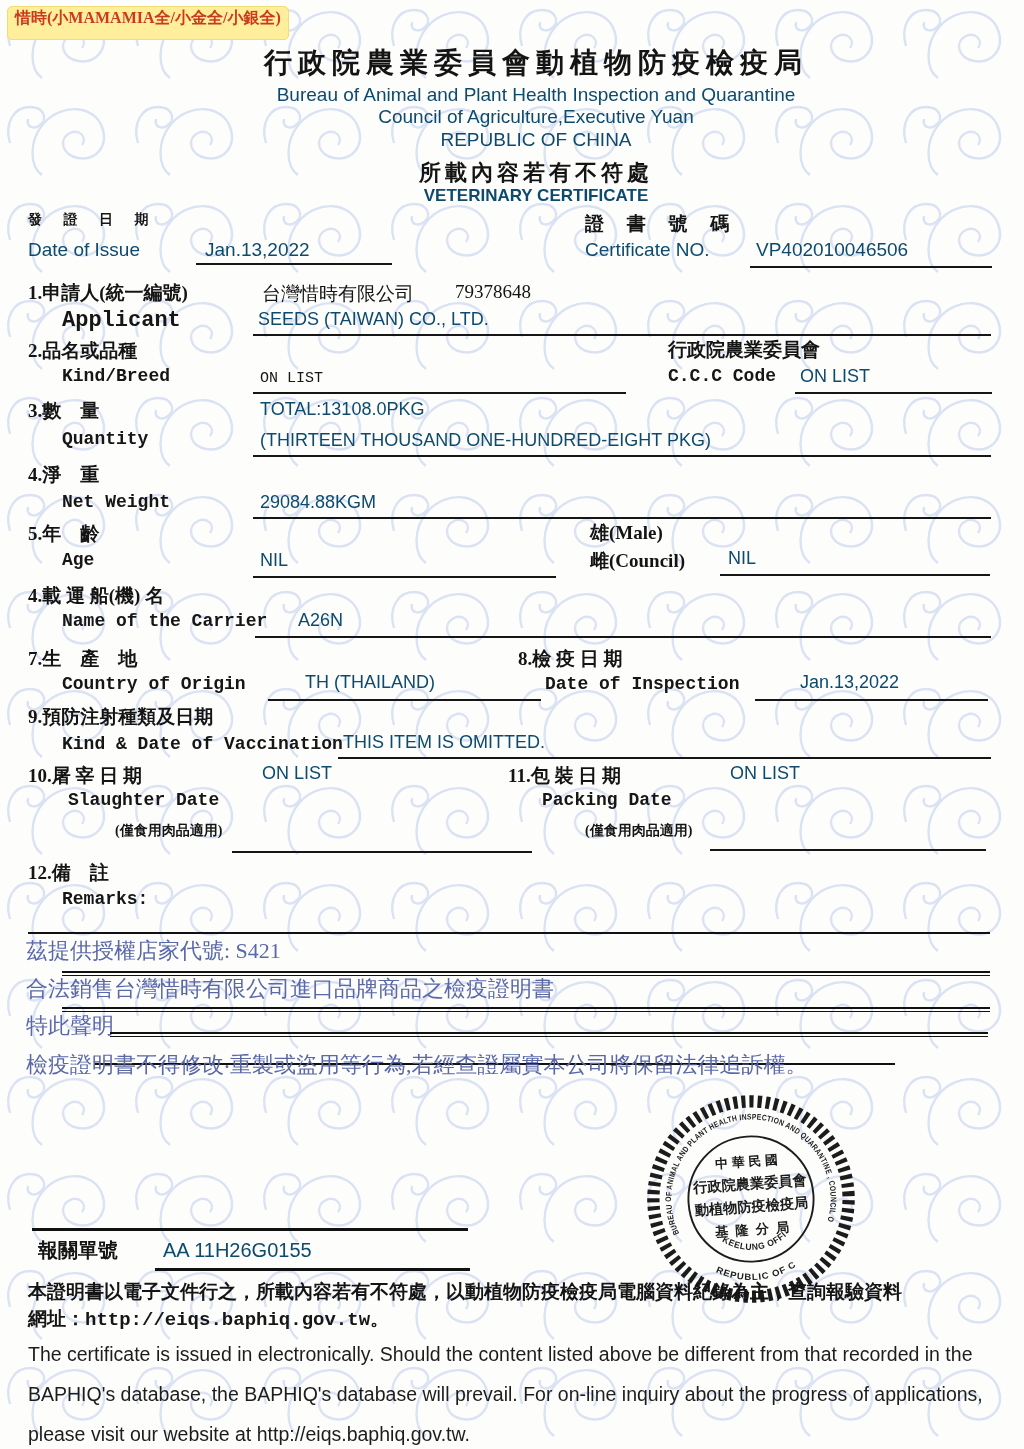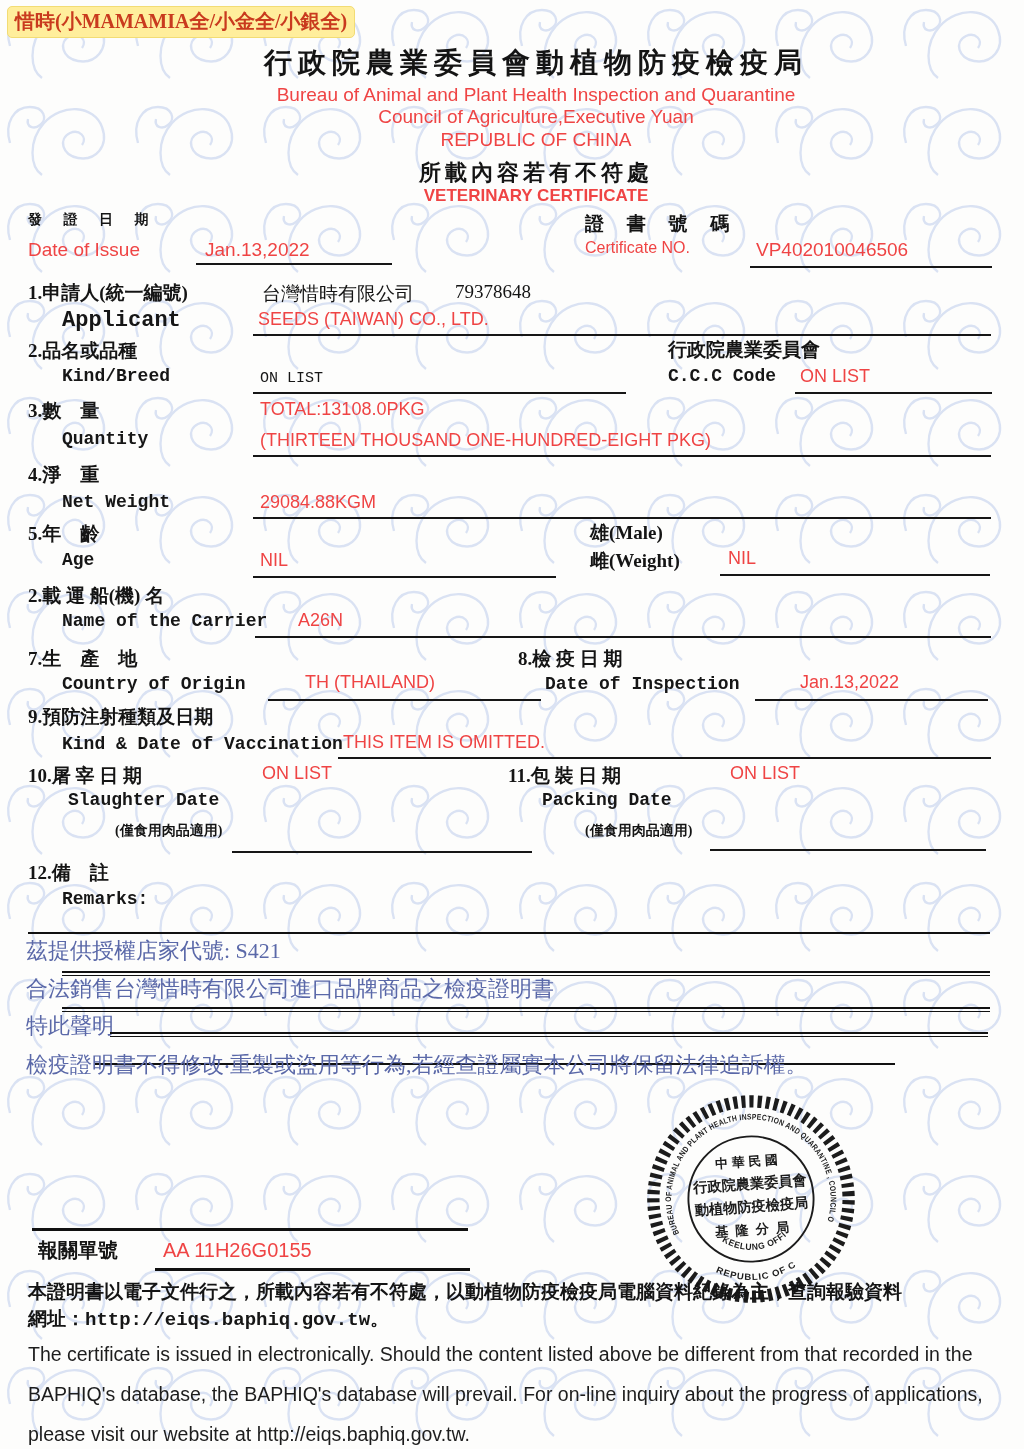--- a/index.html
+++ b/index.html
@@ -23,7 +23,7 @@
   .note-tag {
     position:absolute; left:7px; top:6px; z-index:2;
     background:#ffee9c; border:1px solid #f2dc74; border-radius:5px;
-    padding:1px 7px 2px 7px; color:#c93a1e; font-weight:700; font-size:20px;
+    padding:1px 7px 10px 7px; color:#c93a1e; font-weight:700; font-size:16px;
     font-family:"Liberation Serif", serif;
   }
   .seal { position:absolute; left:642px; top:1090px; }

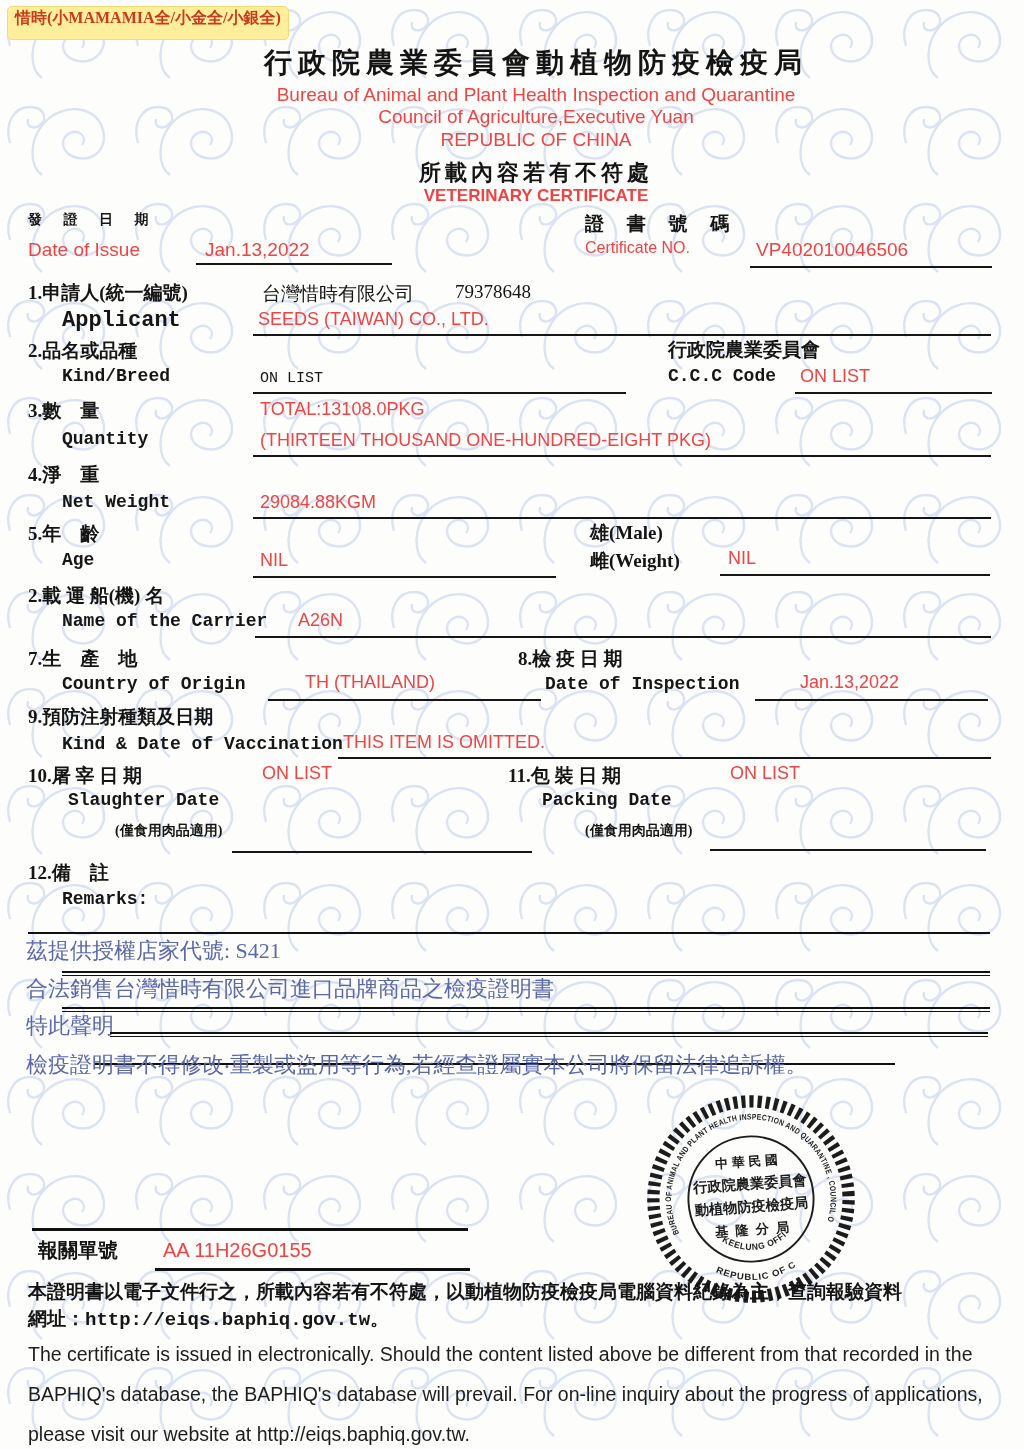--- a/index.html
+++ b/index.html
@@ -12,7 +12,7 @@
   .abs { position:absolute; white-space:nowrap; }
   .cjk  { font-family:"Liberation Serif", serif; color:#141414; }
   .mono { font-family:"Liberation Mono", monospace; font-weight:700; color:#161616; }
-  .sans { font-family:"Liberation Sans", sans-serif; color:#ef4444; }
+  .sans { font-family:"Liberation Sans", sans-serif; color:#0c4a6e; }
   .blue { color:#5a68a8; }
   .ul   { position:absolute; border-top:2.5px solid #161616; height:0; }
   .rule { position:absolute; border-top:2.5px solid #111; height:0; }

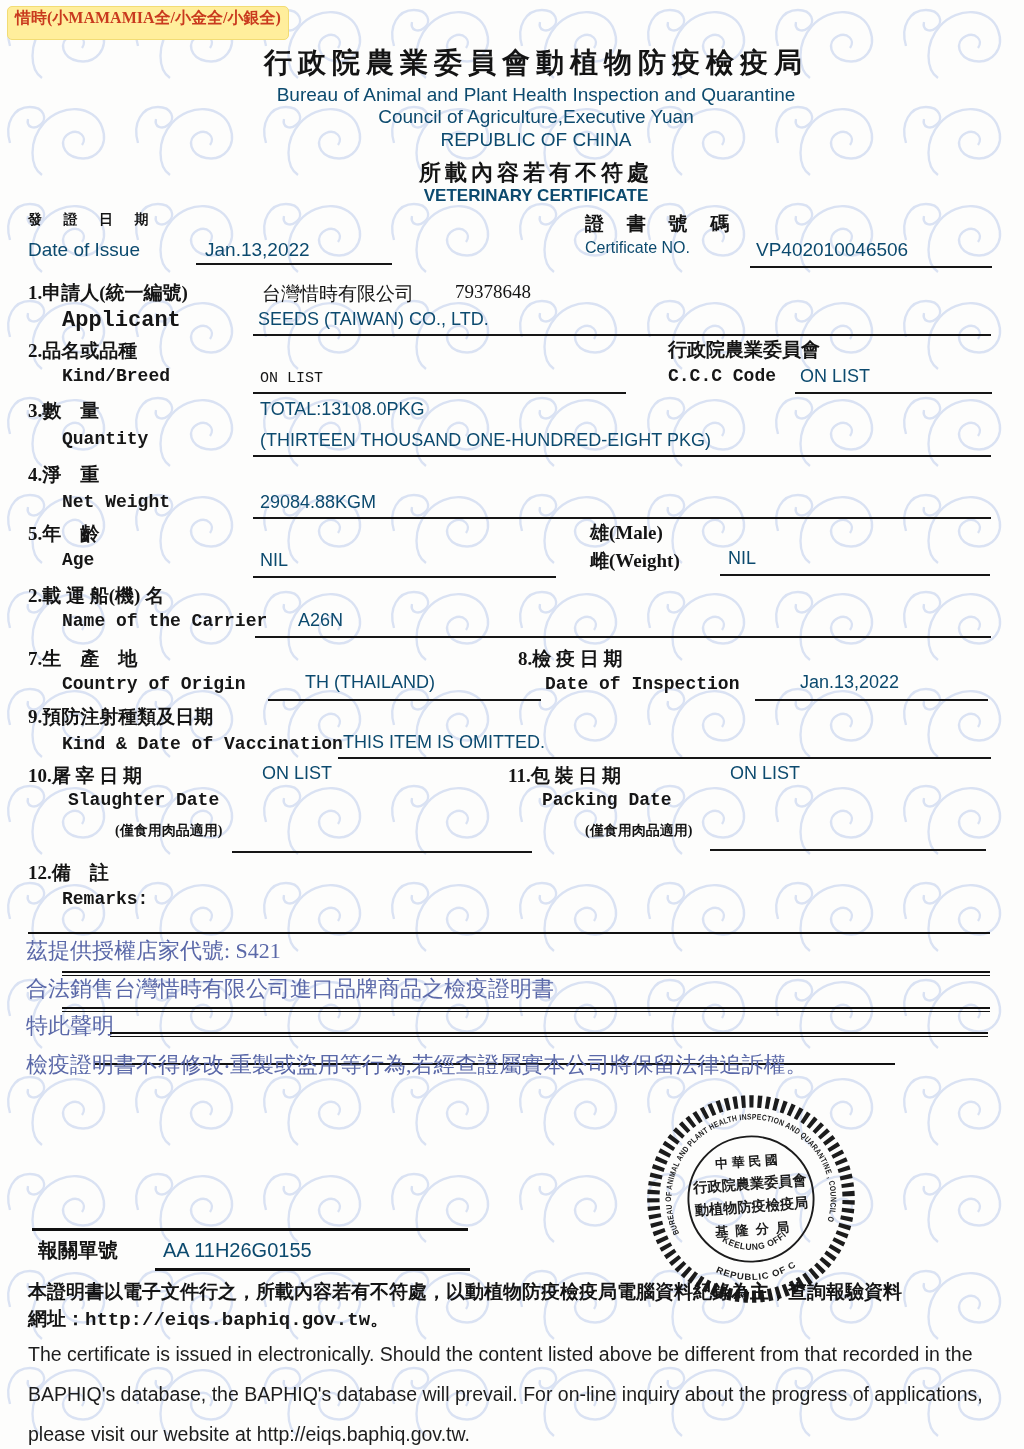--- a/index.html
+++ b/index.html
@@ -62,7 +62,7 @@
     <div class="abs sans" style="left:28px; top:239px; font-size:19px;">Date of Issue</div>
     <div class="abs sans" style="left:205px; top:239px; font-size:19px;">Jan.13,2022</div>
     <div class="ul" style="left:196px; top:263px; width:196px;"></div>
-    <div class="abs sans" style="left:585px; top:239px; font-size:16px;">Certificate NO.</div>
+    <div class="abs sans" style="left:585px; top:239px; font-size:19px;">Certificate NO.</div>
     <div class="abs sans" style="left:756px; top:239px; font-size:19px;">VP402010046506</div>
     <div class="ul" style="left:750px; top:266px; width:242px;"></div>
 

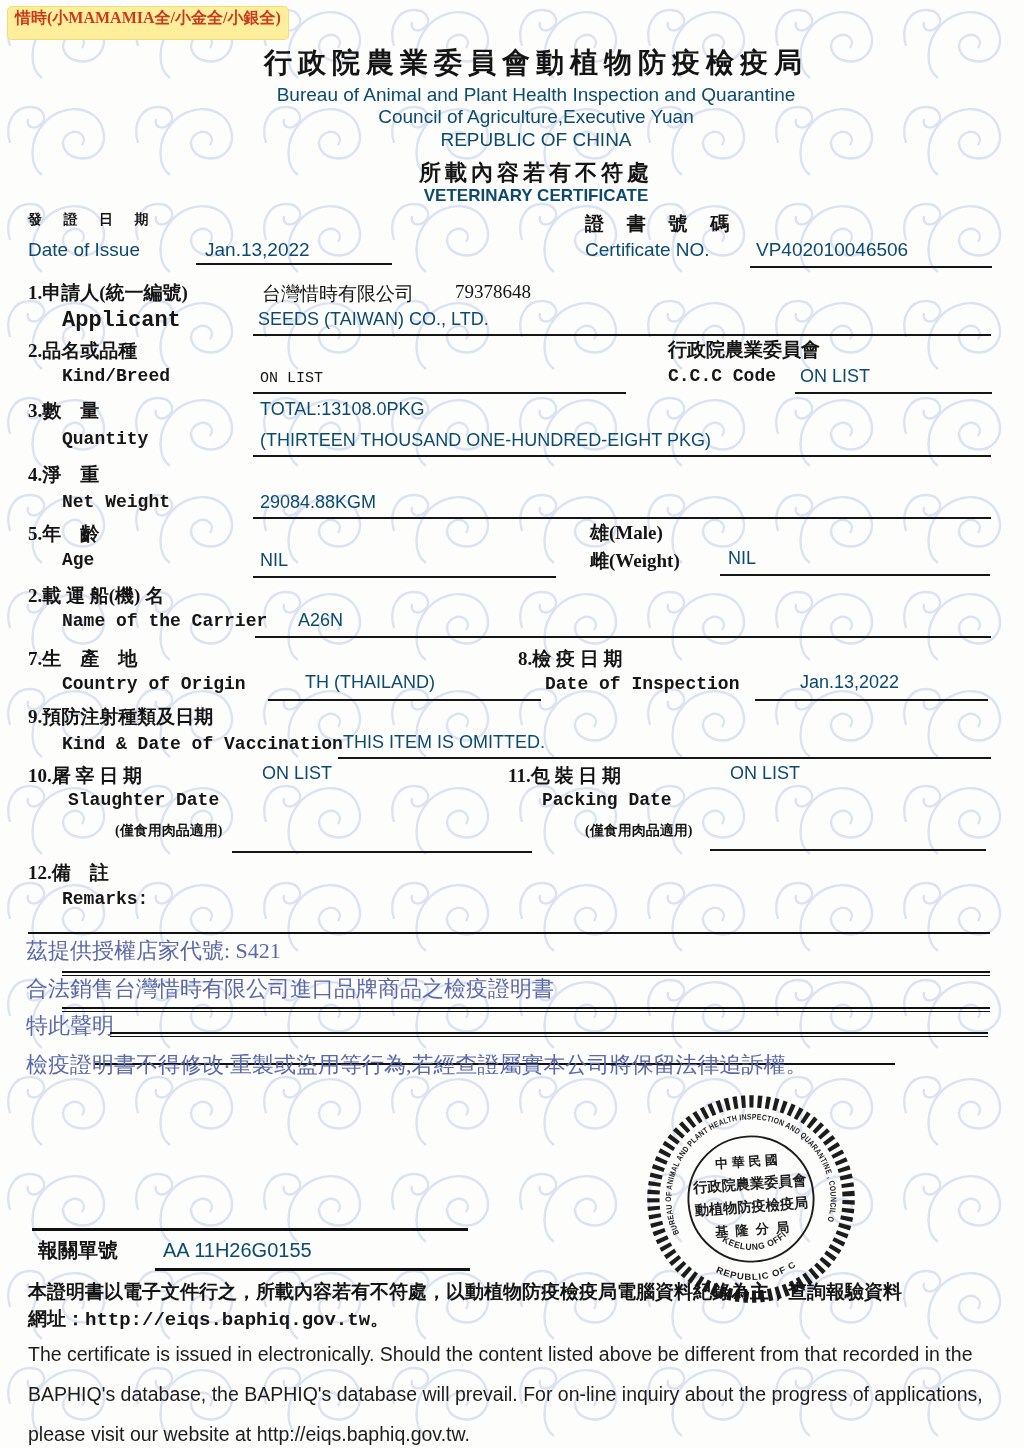--- a/index.html
+++ b/index.html
@@ -98,7 +98,7 @@
     <div class="abs mono" style="left:62px; top:550px; font-size:18px;">Age</div>
     <div class="abs sans" style="left:260px; top:550px; font-size:18px;">NIL</div>
     <div class="ul" style="left:253px; top:576px; width:303px;"></div>
-    <div class="abs cjk" style="left:590px; top:548px; font-size:19px; font-weight:700;">雌(Weight)</div>
+    <div class="abs cjk" style="left:590px; top:548px; font-size:19px; font-weight:700;">雌(Council)</div>
     <div class="abs sans" style="left:728px; top:548px; font-size:18px;">NIL</div>
     <div class="ul" style="left:720px; top:574px; width:270px;"></div>
 

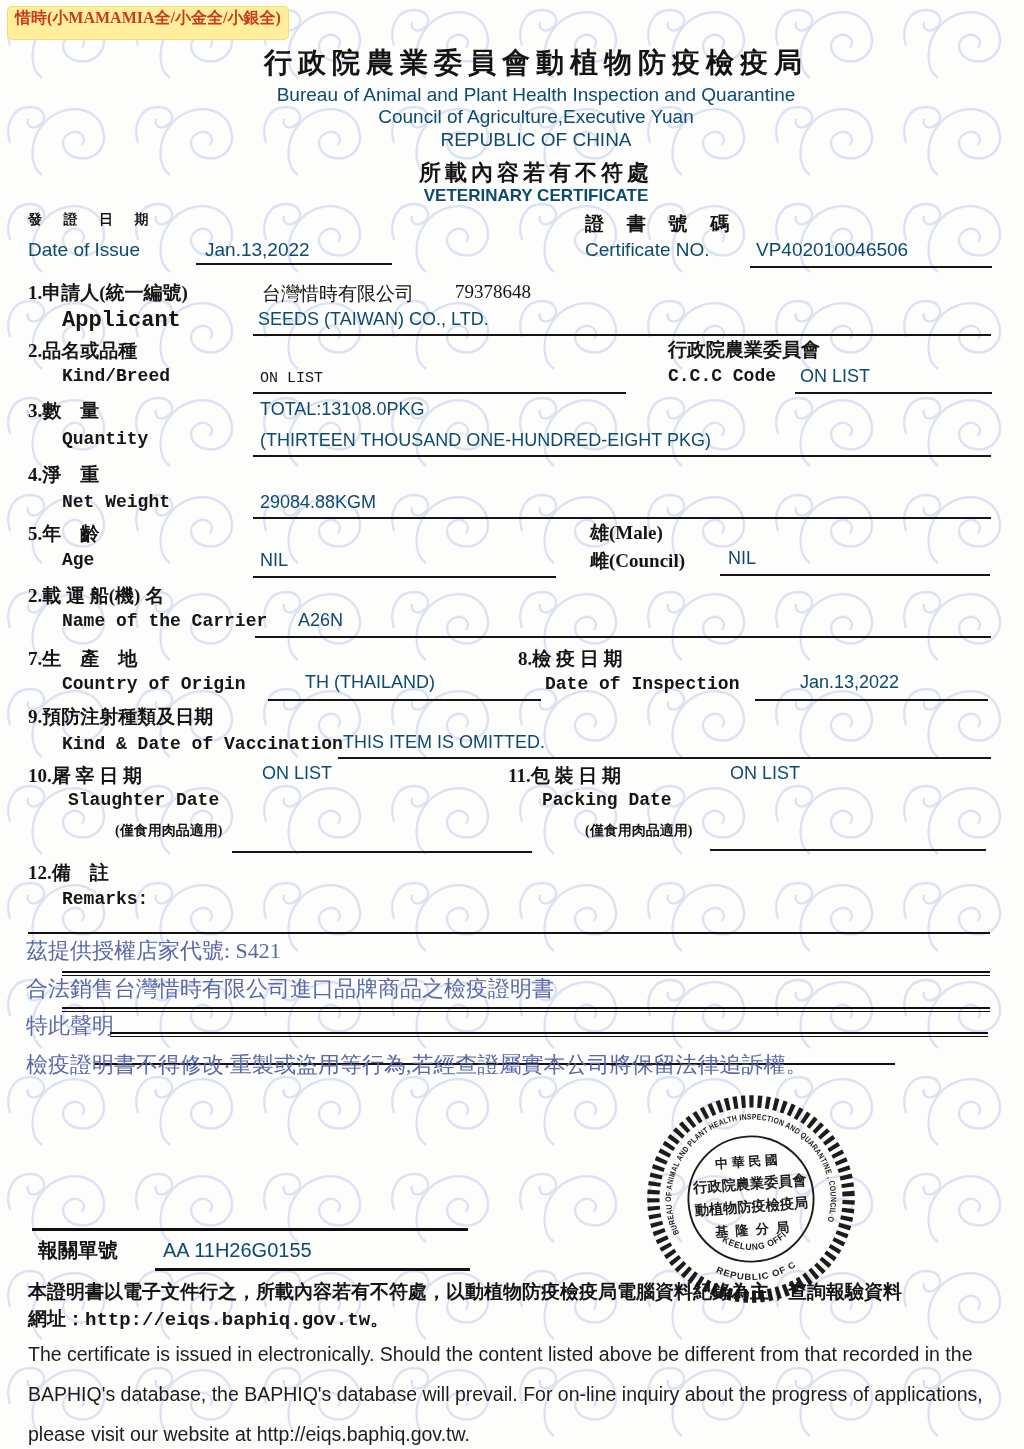--- a/index.html
+++ b/index.html
@@ -102,7 +102,7 @@
     <div class="abs sans" style="left:728px; top:548px; font-size:18px;">NIL</div>
     <div class="ul" style="left:720px; top:574px; width:270px;"></div>
 
-    <div class="abs cjk" style="left:28px; top:583px; font-size:19px; font-weight:700;">2.載 運 船(機) 名</div>
+    <div class="abs cjk" style="left:28px; top:583px; font-size:19px; font-weight:700;">4.載 運 船(機) 名</div>
     <div class="abs mono" style="left:62px; top:611px; font-size:18px;">Name of the Carrier</div>
     <div class="abs sans" style="left:298px; top:610px; font-size:18px;text-align:right;">A26N</div>
     <div class="ul" style="left:255px; top:636px; width:736px;"></div>

